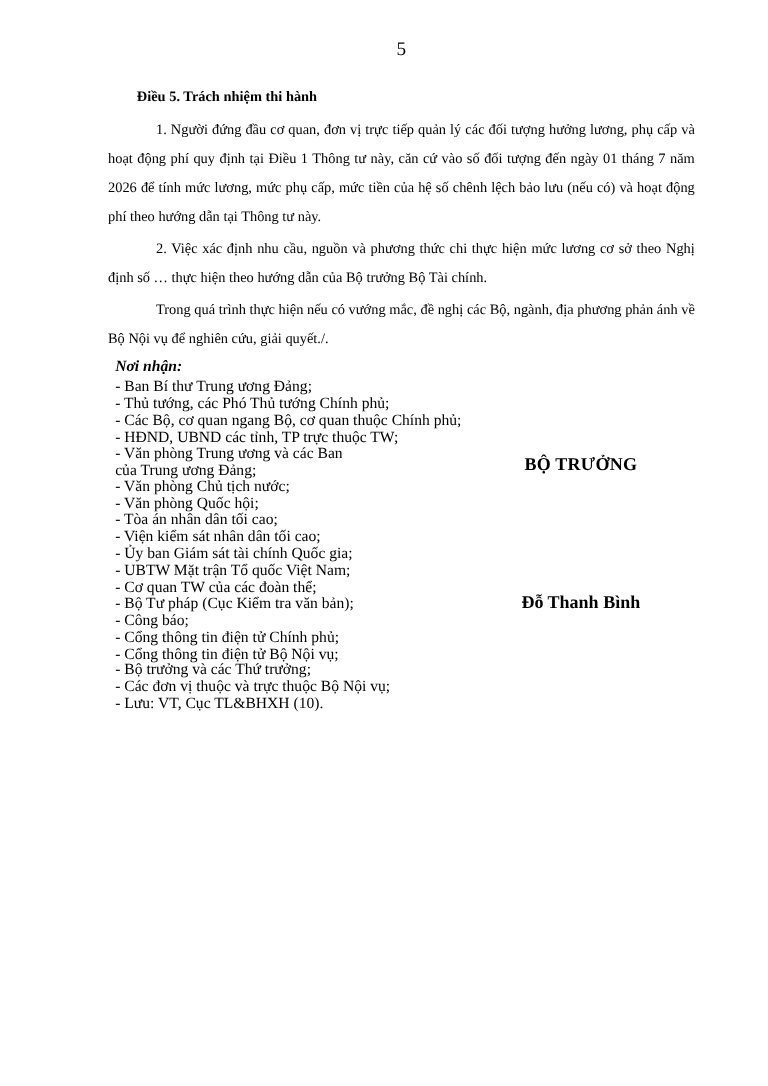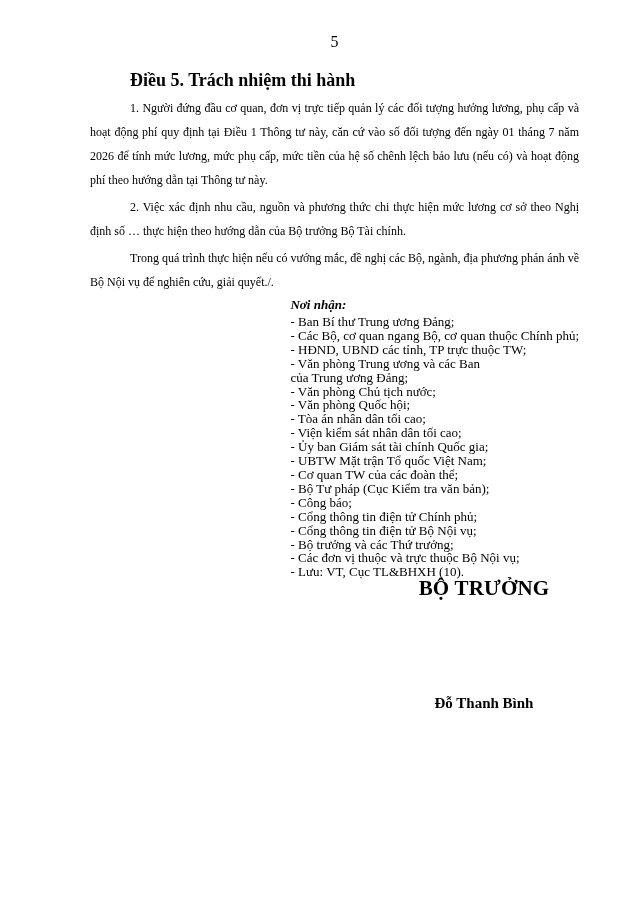--- a/index.html
+++ b/index.html
@@ -23,9 +23,9 @@
   }
   .heading {
     font-weight: bold;
-    font-size: 18px;
+    font-size: 12px;
     line-height: 24px;
-    margin: 17px 0 4px 40px;
+    margin: 17px 0 4px 24px;
   }
   .para {
     font-size: 12px;

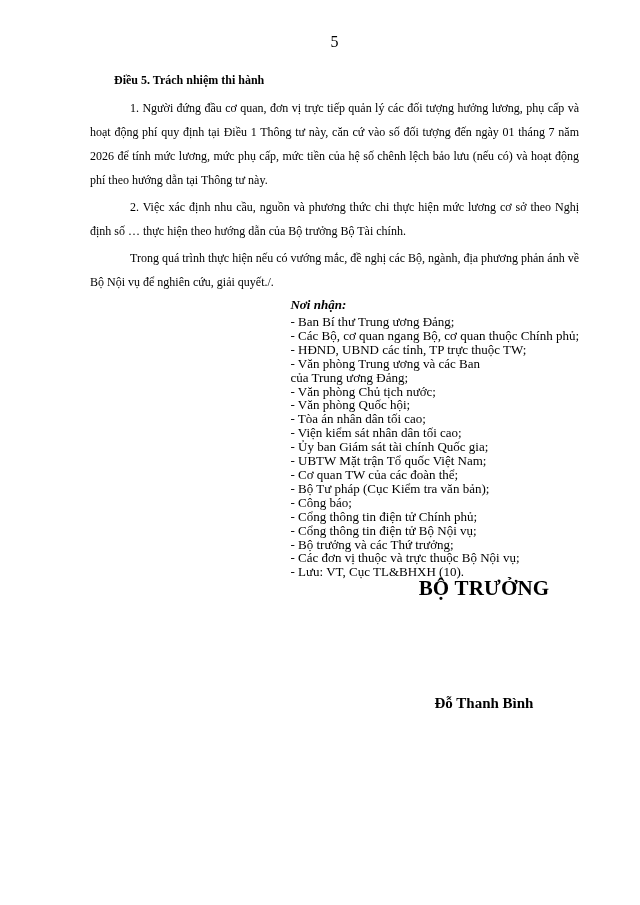--- a/index.html
+++ b/index.html
@@ -36,9 +36,8 @@
   }
   .footer {
     display: flex;
-    align-items: flex-end;
+    align-items: center;
     margin-top: 2px;
-    flex-direction: column;
   }
   .recipients { flex: 1 1 auto; padding-left: 6px; }
   .recipients-label {

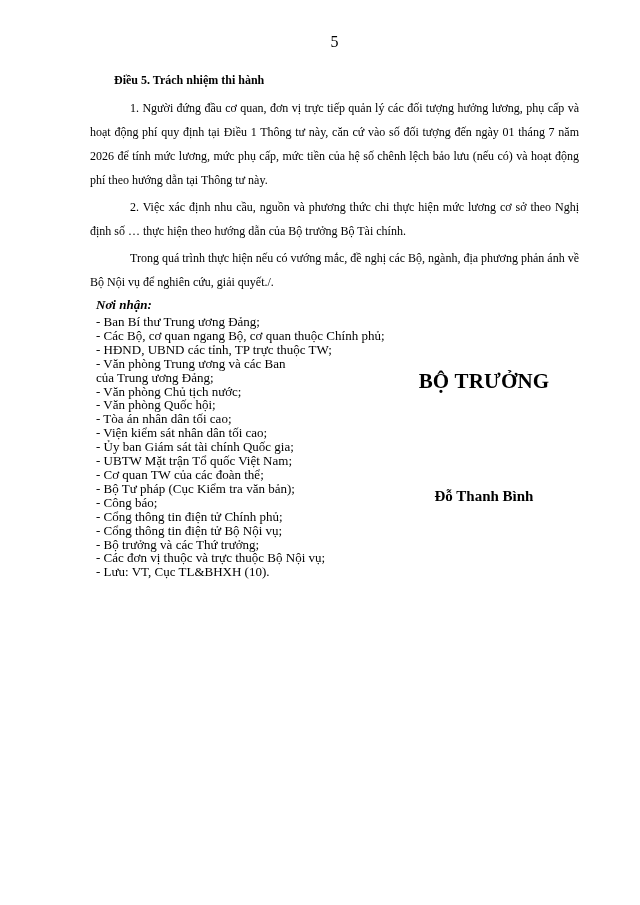--- a/index.html
+++ b/index.html
@@ -90,6 +90,7 @@
       <div class="recipients-label">Nơi nhận:</div>
       <div class="recipients-list">
           <div class="recipient-line">- Ban Bí thư Trung ương Đảng;</div>
+          <div class="recipient-line">- Thủ tướng, các Phó Thủ tướng Chính phủ;</div>
           <div class="recipient-line">- Các Bộ, cơ quan ngang Bộ, cơ quan thuộc Chính phủ;</div>
           <div class="recipient-line">- HĐND, UBND các tỉnh, TP trực thuộc TW;</div>
           <div class="recipient-line">- Văn phòng Trung ương và các Ban</div>

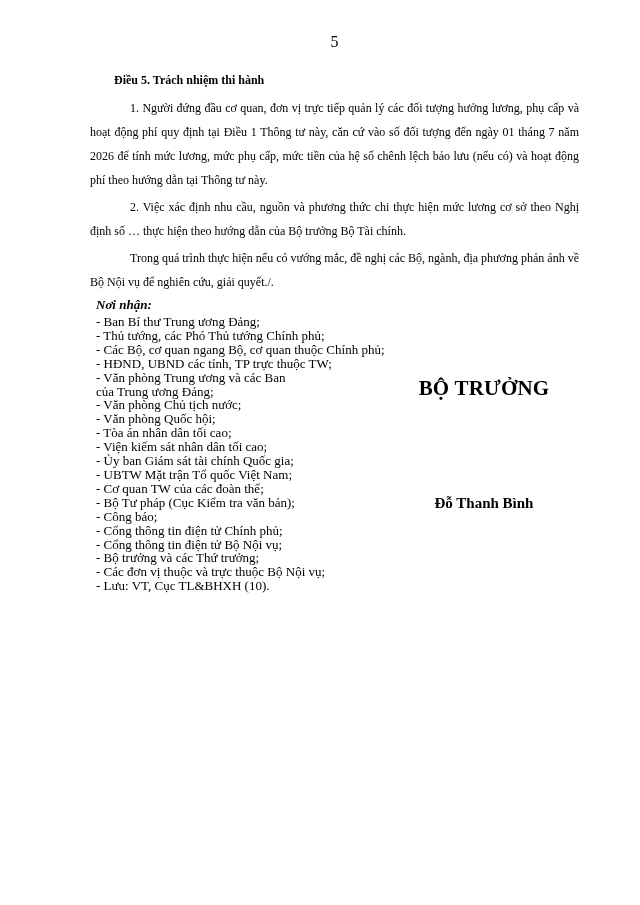--- a/index.html
+++ b/index.html
@@ -58,7 +58,7 @@
     text-align: center;
   }
   .sig-title {
-    font-size: 21px;
+    font-size: 15px;
     font-weight: bold;
     line-height: 18px;
     letter-spacing: 0.2px;

